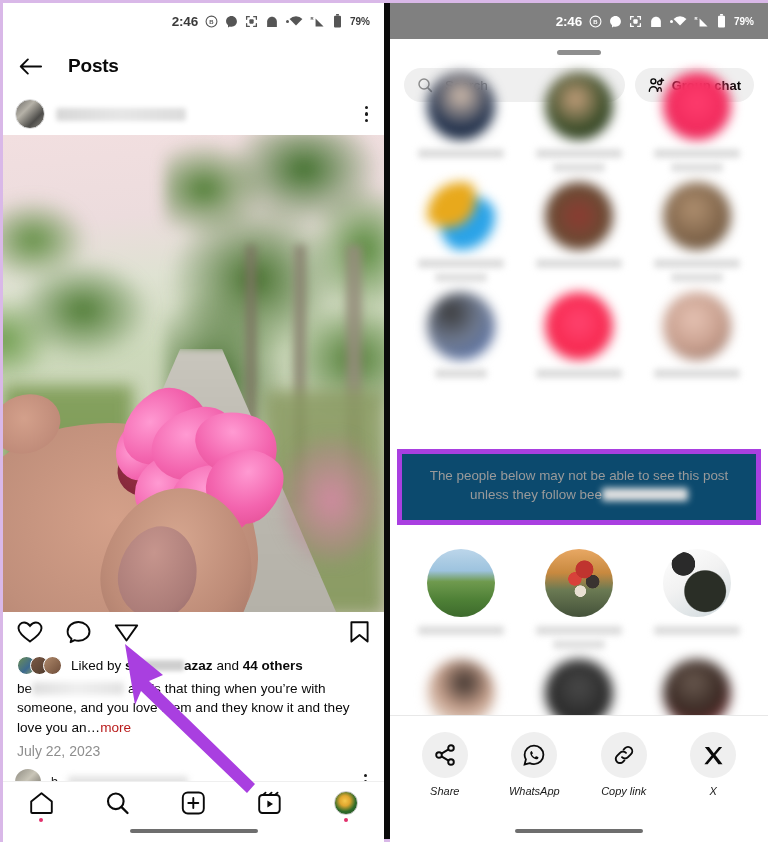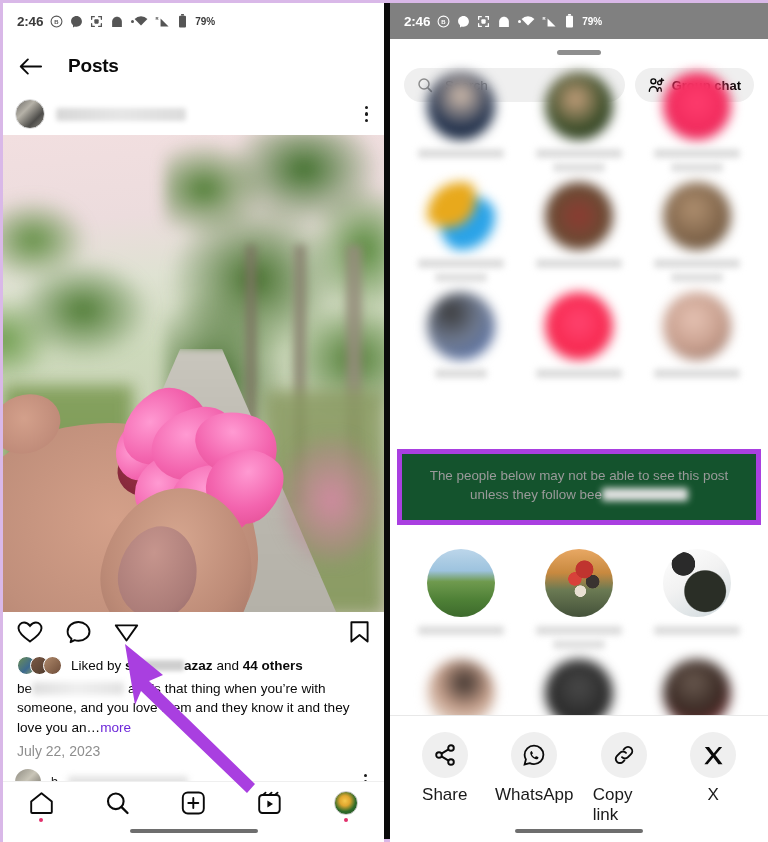--- a/index.html
+++ b/index.html
@@ -16,7 +16,7 @@
 
   
   .statusbar { height:36px; display:flex; align-items:center;
-               justify-content:flex-start; padding:0 14px; font-size:13px;
+               justify-content:flex-end; padding:0 14px; font-size:13px;
                font-weight:600; color:#3b3b3b; }
   .sb-left, .sb-right { display:flex; align-items:center; gap:7px; }
   .sb-time { font-size:13.5px; font-weight:700; letter-spacing:-.2px; }

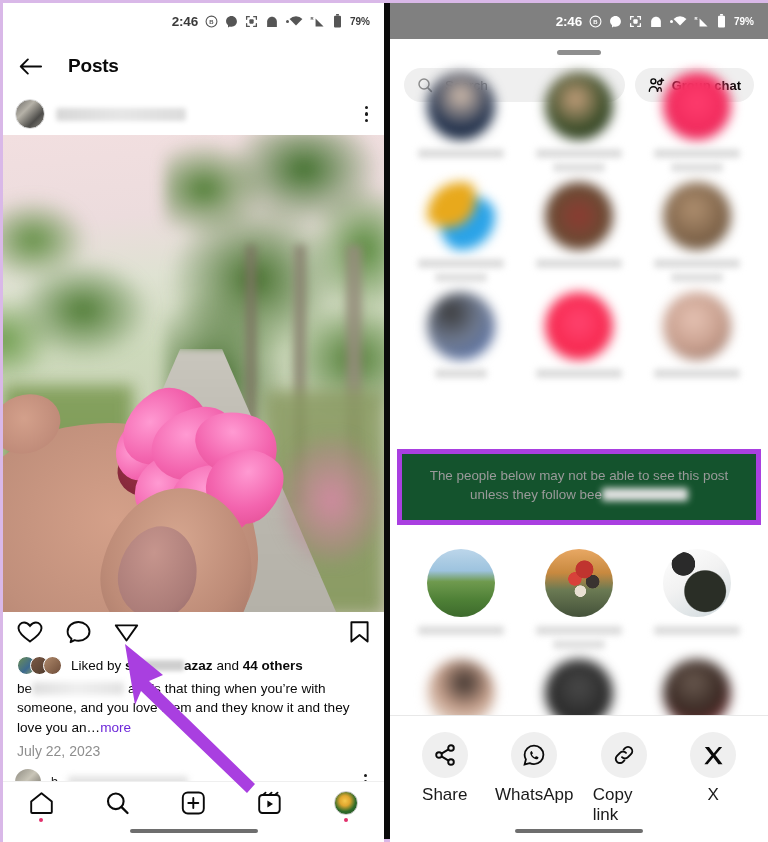--- a/index.html
+++ b/index.html
@@ -184,7 +184,7 @@
             background:#dfdfdf; filter:blur(3.2px); }
 
   .notice-wrap { position:absolute; left:7px; right:7px; top:410px;
-                 border:5px solid #a93fe0; background:#14532d; }
+                 border:5px solid #a93fe0; background:#0c4a6e; }
   .notice { padding:13px 18px 16px; text-align:center; font-size:13.4px;
             color:#9a9a9a; line-height:1.38; }
   .nt-blur { display:inline-block; width:86px; height:13px; vertical-align:-2px;

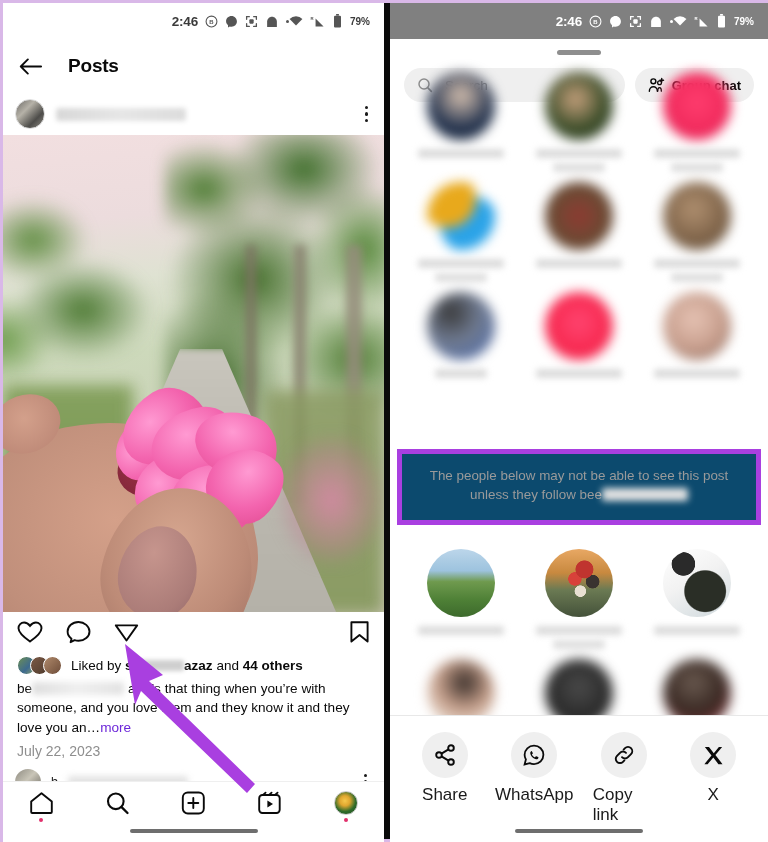--- a/index.html
+++ b/index.html
@@ -133,7 +133,7 @@
   .cap-blur { display:inline-block; width:92px; height:13px; vertical-align:-2px;
               background:linear-gradient(90deg,#dedede,#efefef,#e2e2e2); filter:blur(3px);
               border-radius:2px; }
-  .cap-more { color:#6d28d9; }
+  .cap-more { color:#b91c1c; }
   .post-date { padding:6px 14px 0; font-size:14px; color:#8e8e8e; }
 
   .comment-row { display:flex; align-items:center; gap:10px; padding:10px 12px 0; }

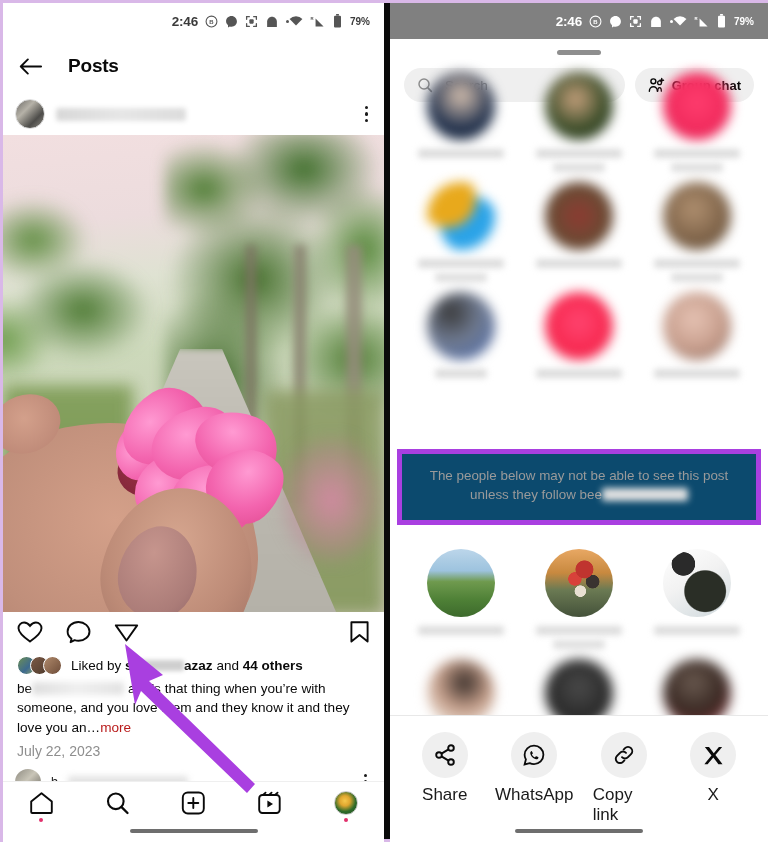--- a/index.html
+++ b/index.html
@@ -196,7 +196,7 @@
   .share-item { display:flex; flex-direction:column; align-items:center; gap:7px; width:62px; }
   .share-circle { width:46px; height:46px; border-radius:50%; background:#efefef;
                   display:flex; align-items:center; justify-content:center; }
-  .share-label { font-size:17px; color:#1a1a1a; }
+  .share-label { font-size:11px; color:#1a1a1a;font-style:italic; }
 
   
   .arrow { position:absolute; left:0; top:0; width:381px; height:842px;

